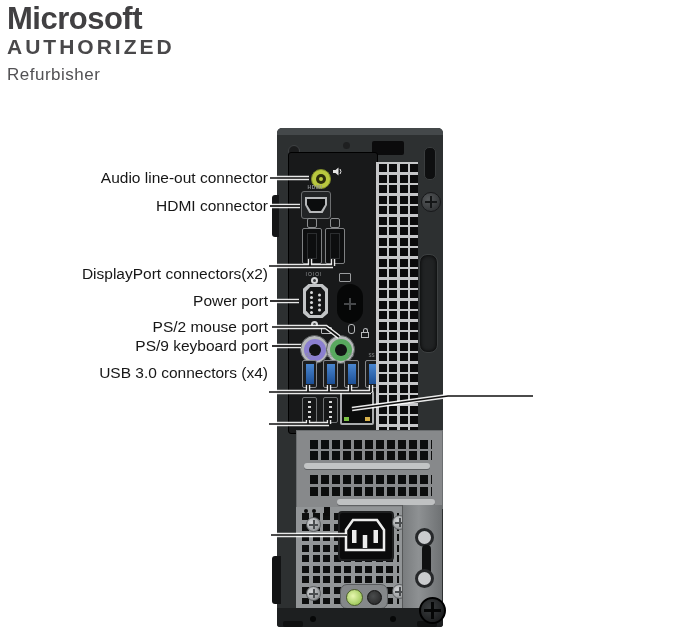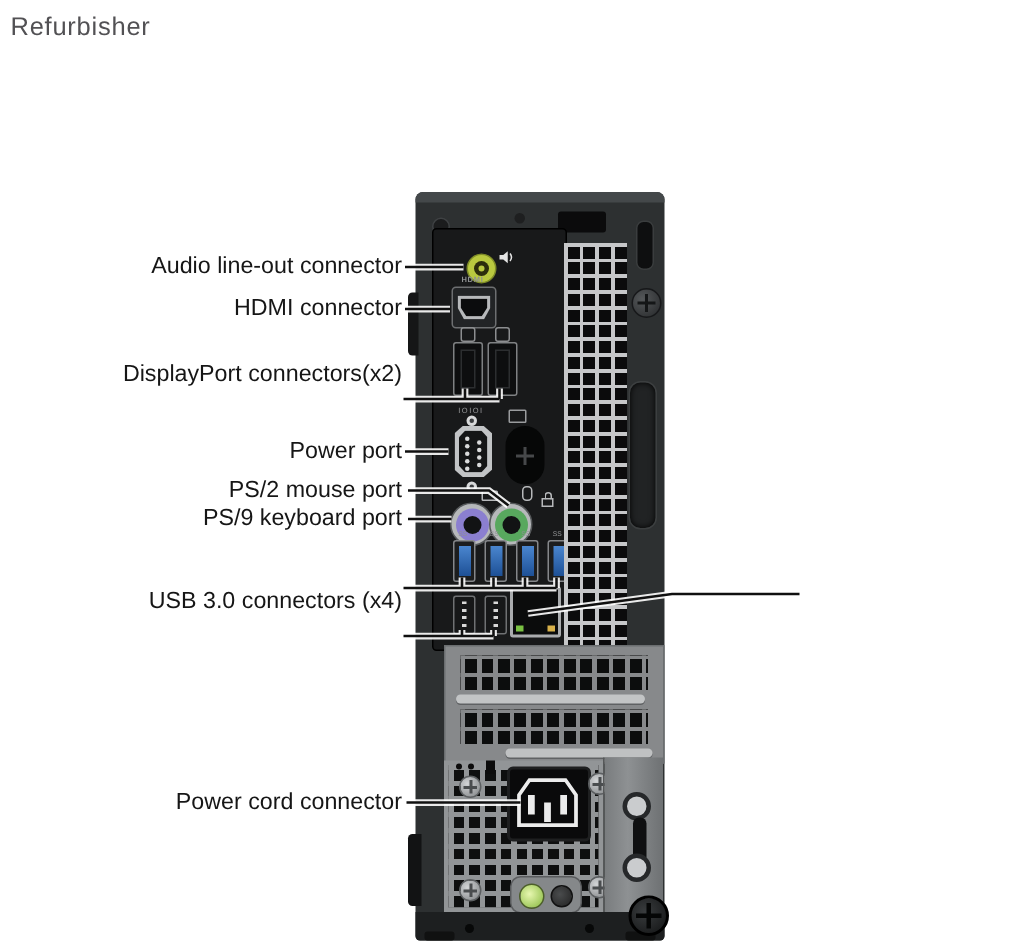--- a/index.html
+++ b/index.html
@@ -164,6 +164,7 @@
 <div class="canvas">
 
   <div class="logo">
+    <div class="logo-l1">Microsoft</div>
     <div class="logo-l3">Refurbisher</div>
   </div>
 

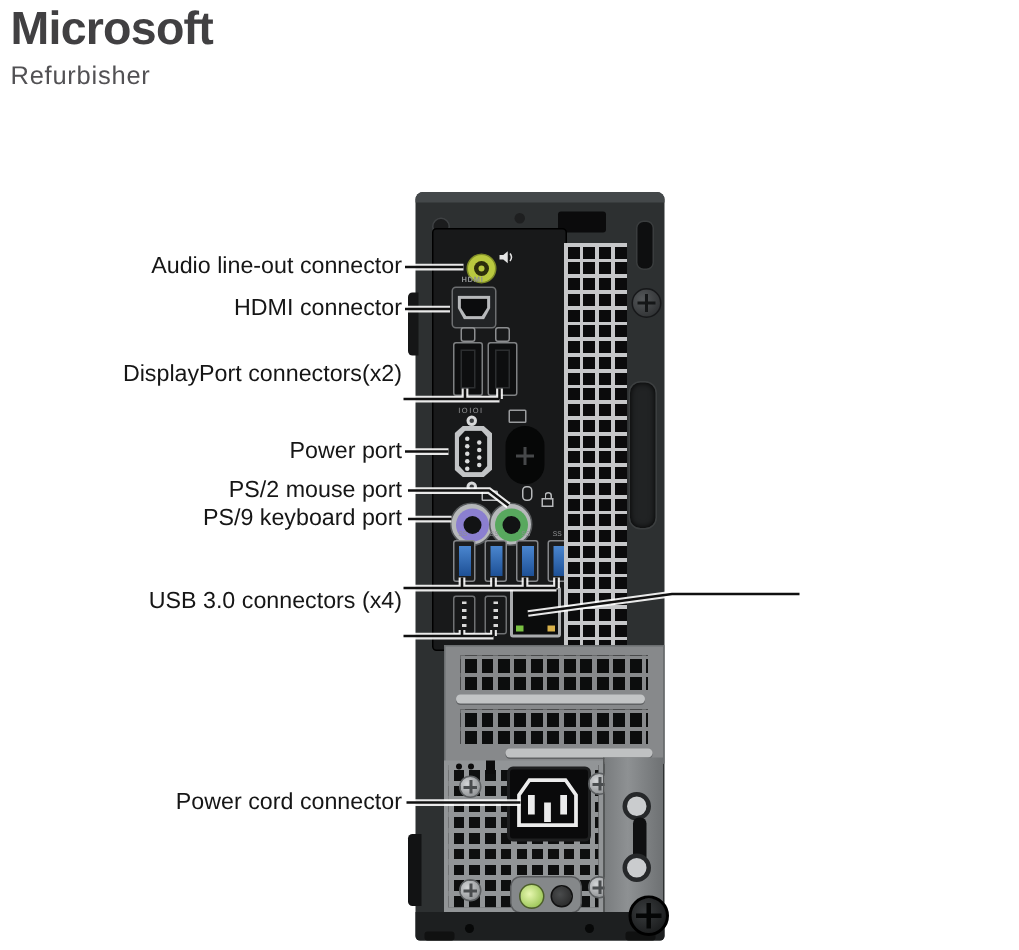--- a/index.html
+++ b/index.html
@@ -165,6 +165,7 @@
 
   <div class="logo">
     <div class="logo-l1">Microsoft</div>
+    <div class="logo-l2">AUTHORIZED</div>
     <div class="logo-l3">Refurbisher</div>
   </div>
 

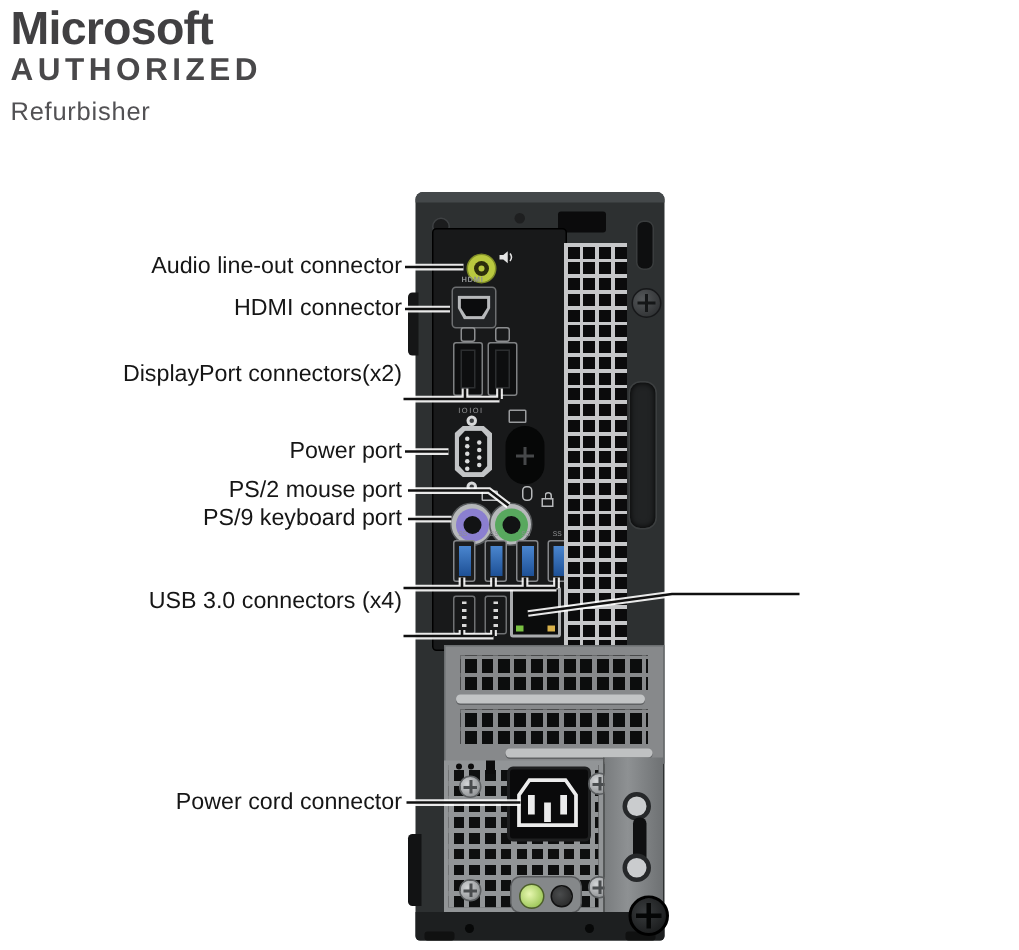--- a/index.html
+++ b/index.html
@@ -324,7 +324,7 @@
 
   <div class="callout co-left" style="top:196px">HDMI connector</div>
   <div class="callout co-left" style="top:168px">Audio line-out connector</div>
-  <div class="callout co-left" style="top:240px">DisplayPort connectors(x2)</div>
+  <div class="callout co-left" style="top:264px">DisplayPort connectors(x2)</div>
   <div class="callout co-left" style="top:291px">Power port</div>
   <div class="callout co-left" style="top:317px">PS/2 mouse port</div>
   <div class="callout co-left" style="top:336px">PS/9 keyboard port</div>

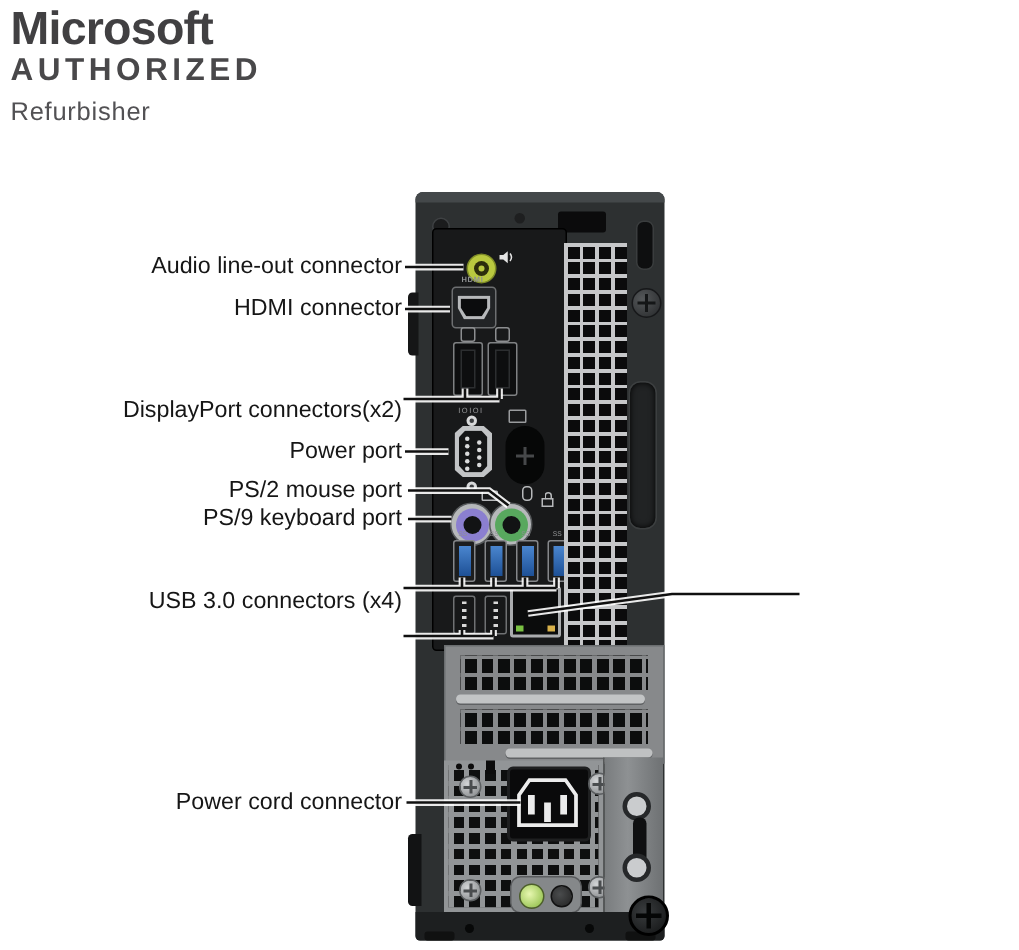--- a/index.html
+++ b/index.html
@@ -328,7 +328,7 @@
   <div class="callout co-left" style="top:291px">Power port</div>
   <div class="callout co-left" style="top:317px">PS/2 mouse port</div>
   <div class="callout co-left" style="top:336px">PS/9 keyboard port</div>
-  <div class="callout co-left" style="top:391px">USB 3.0 connectors (x4)</div>
+  <div class="callout co-left" style="top:363px">USB 3.0 connectors (x4)</div>
   <div class="callout co-left" style="top:525px">Power cord connector</div>
 
 </div>

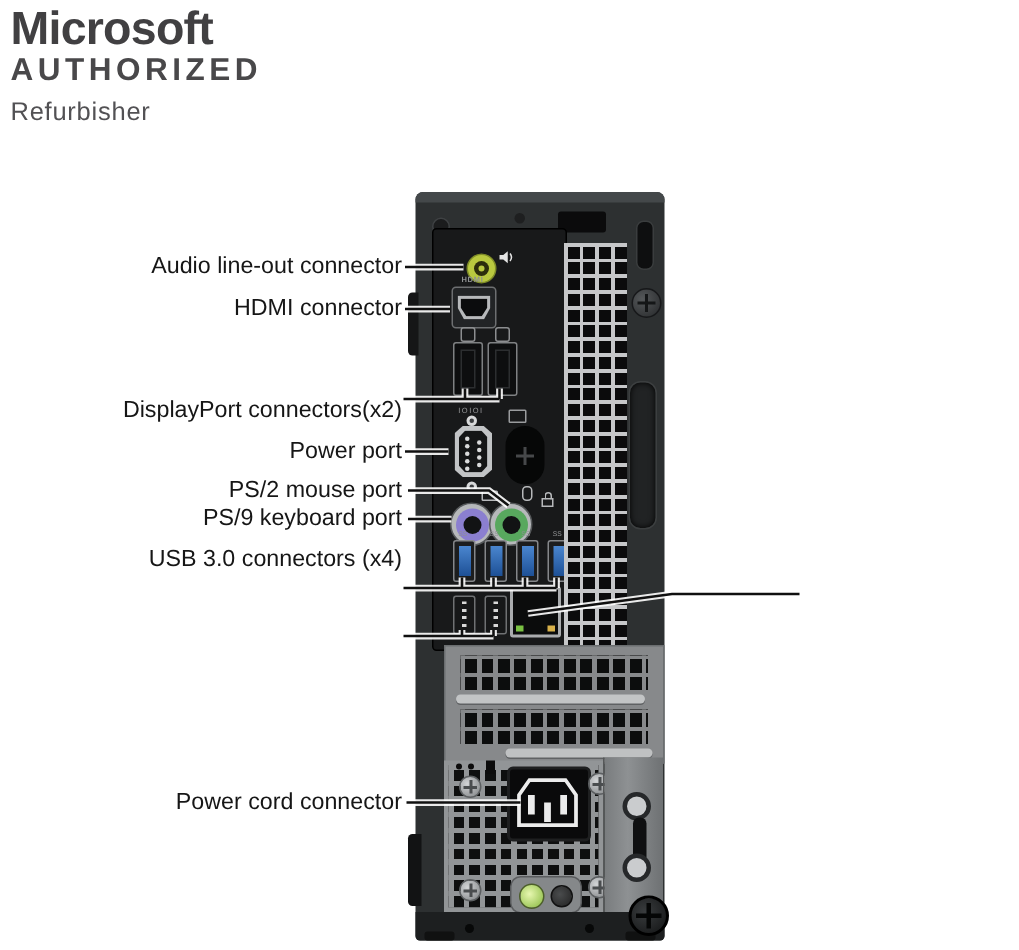--- a/index.html
+++ b/index.html
@@ -329,7 +329,6 @@
   <div class="callout co-left" style="top:317px">PS/2 mouse port</div>
   <div class="callout co-left" style="top:336px">PS/9 keyboard port</div>
   <div class="callout co-left" style="top:363px">USB 3.0 connectors (x4)</div>
-  <div class="callout co-left" style="top:525px">Power cord connector</div>
 
 </div>
 

